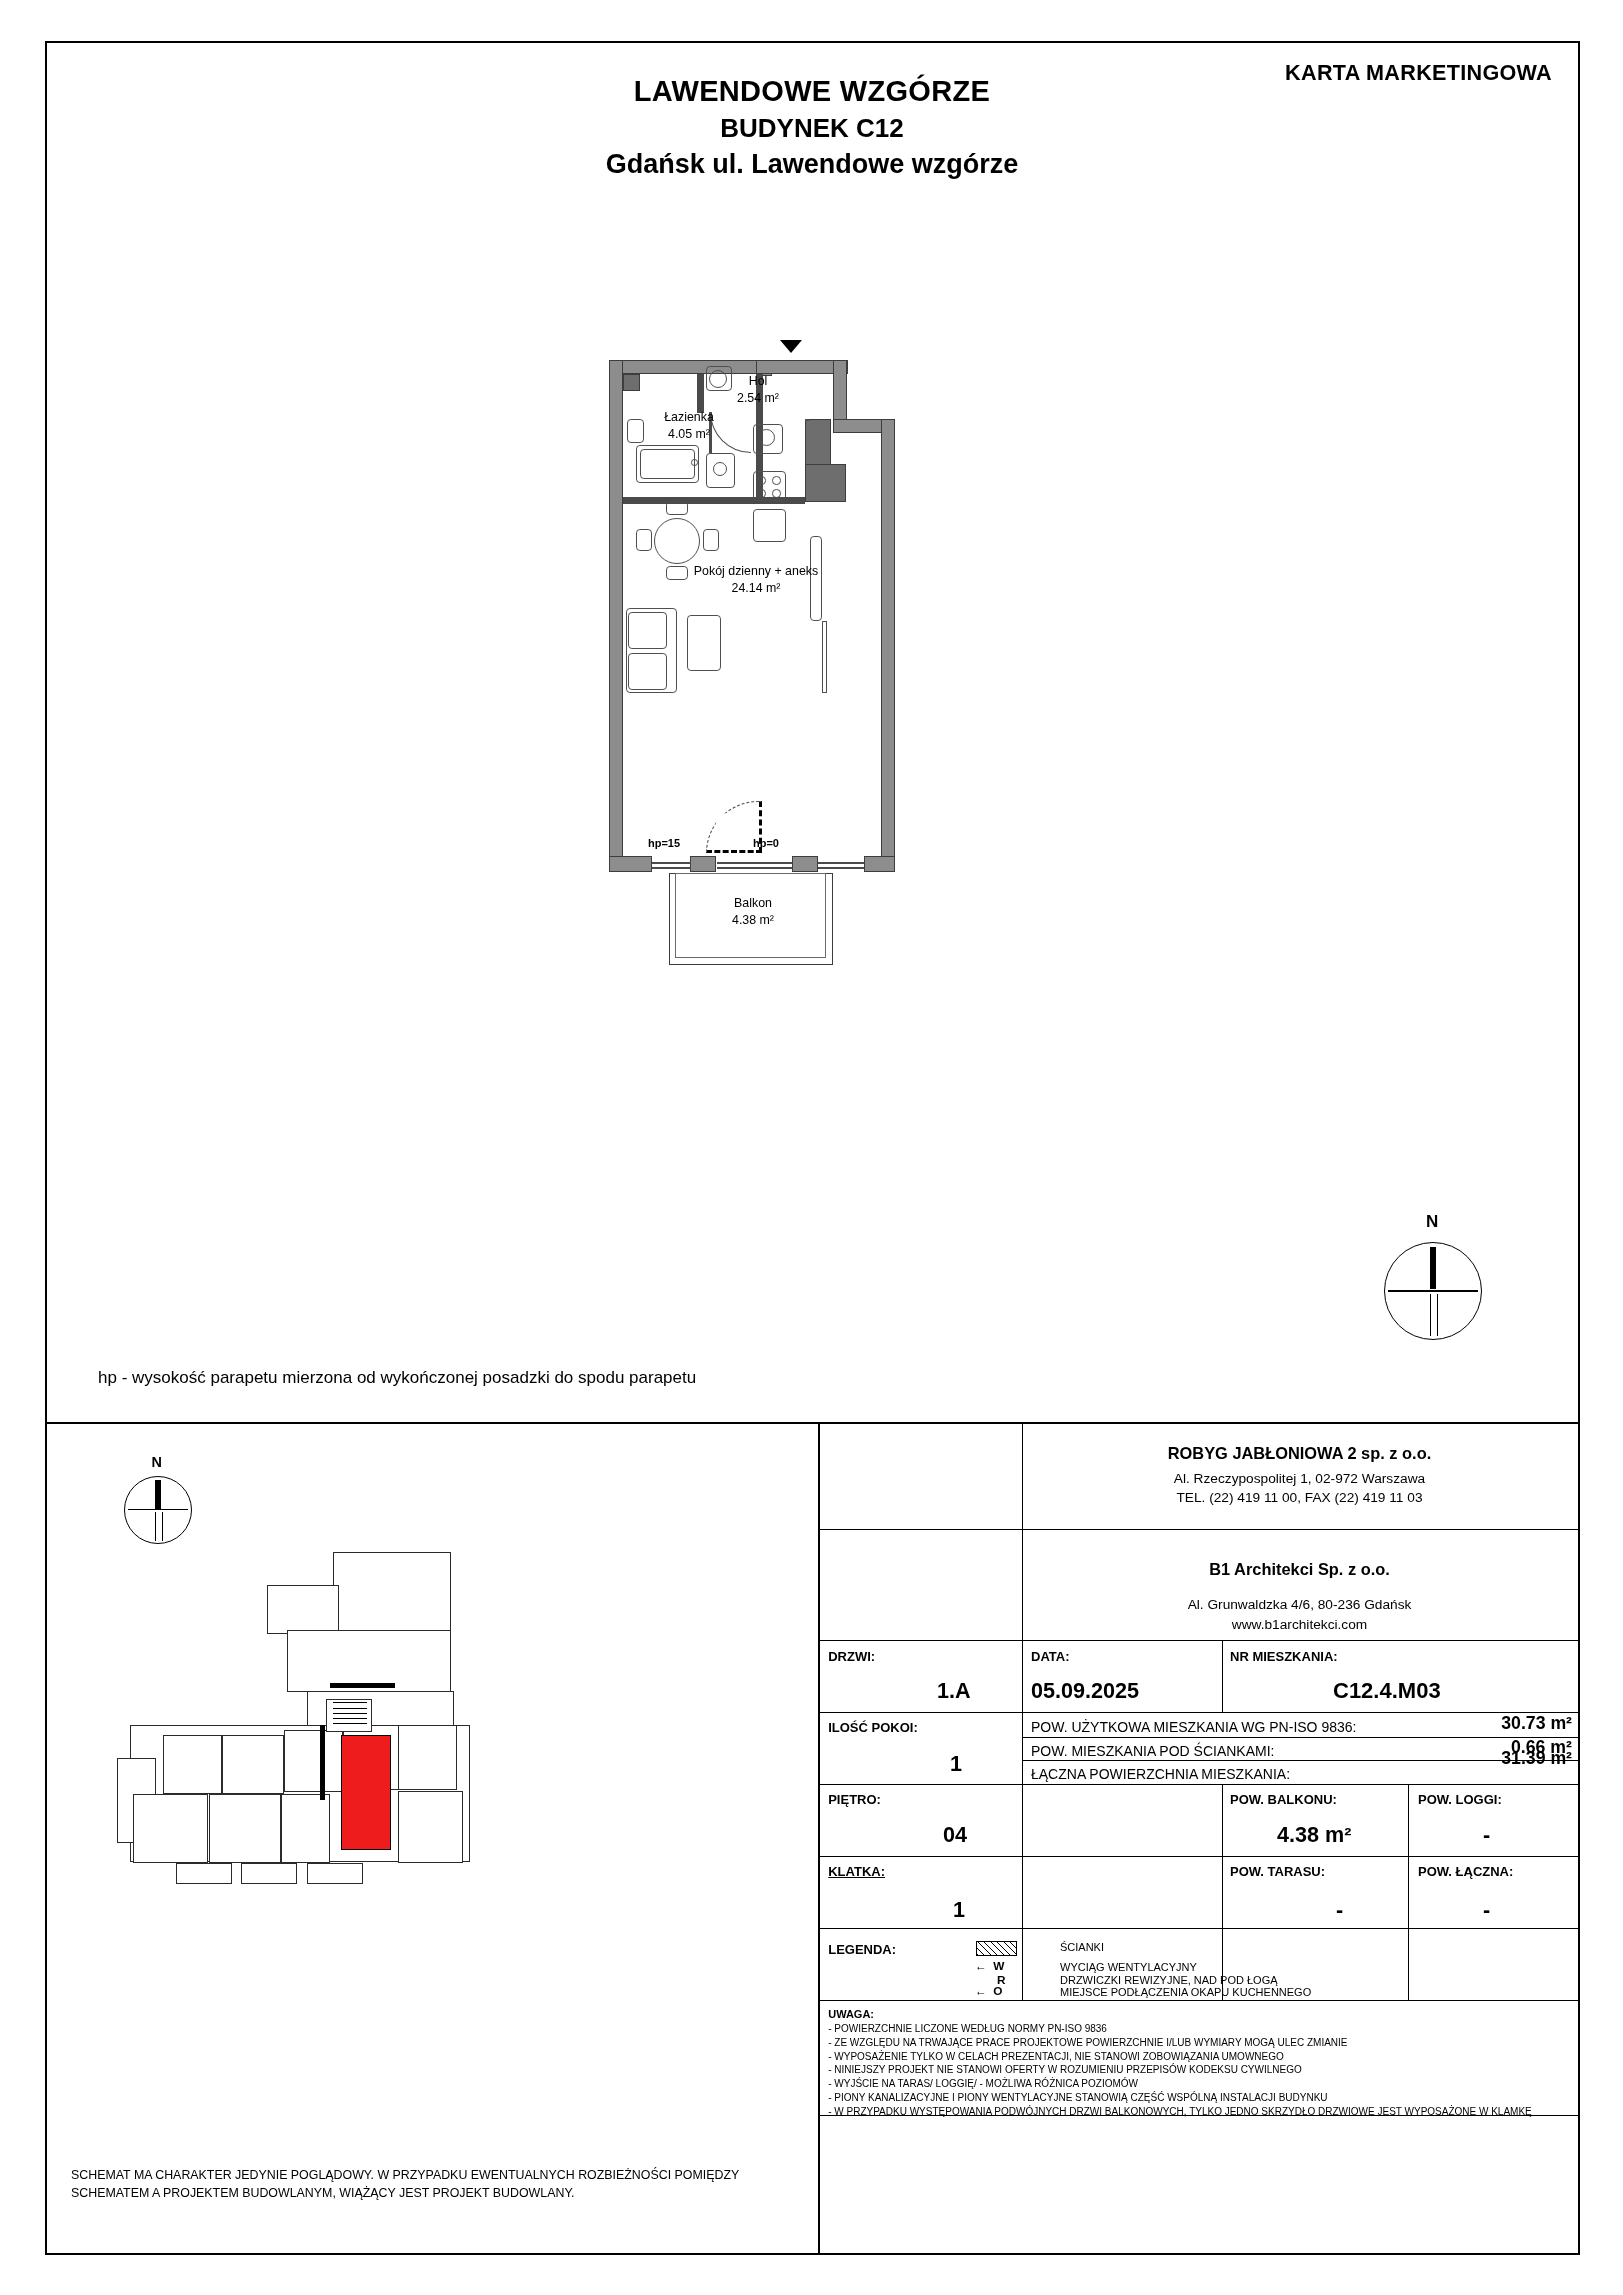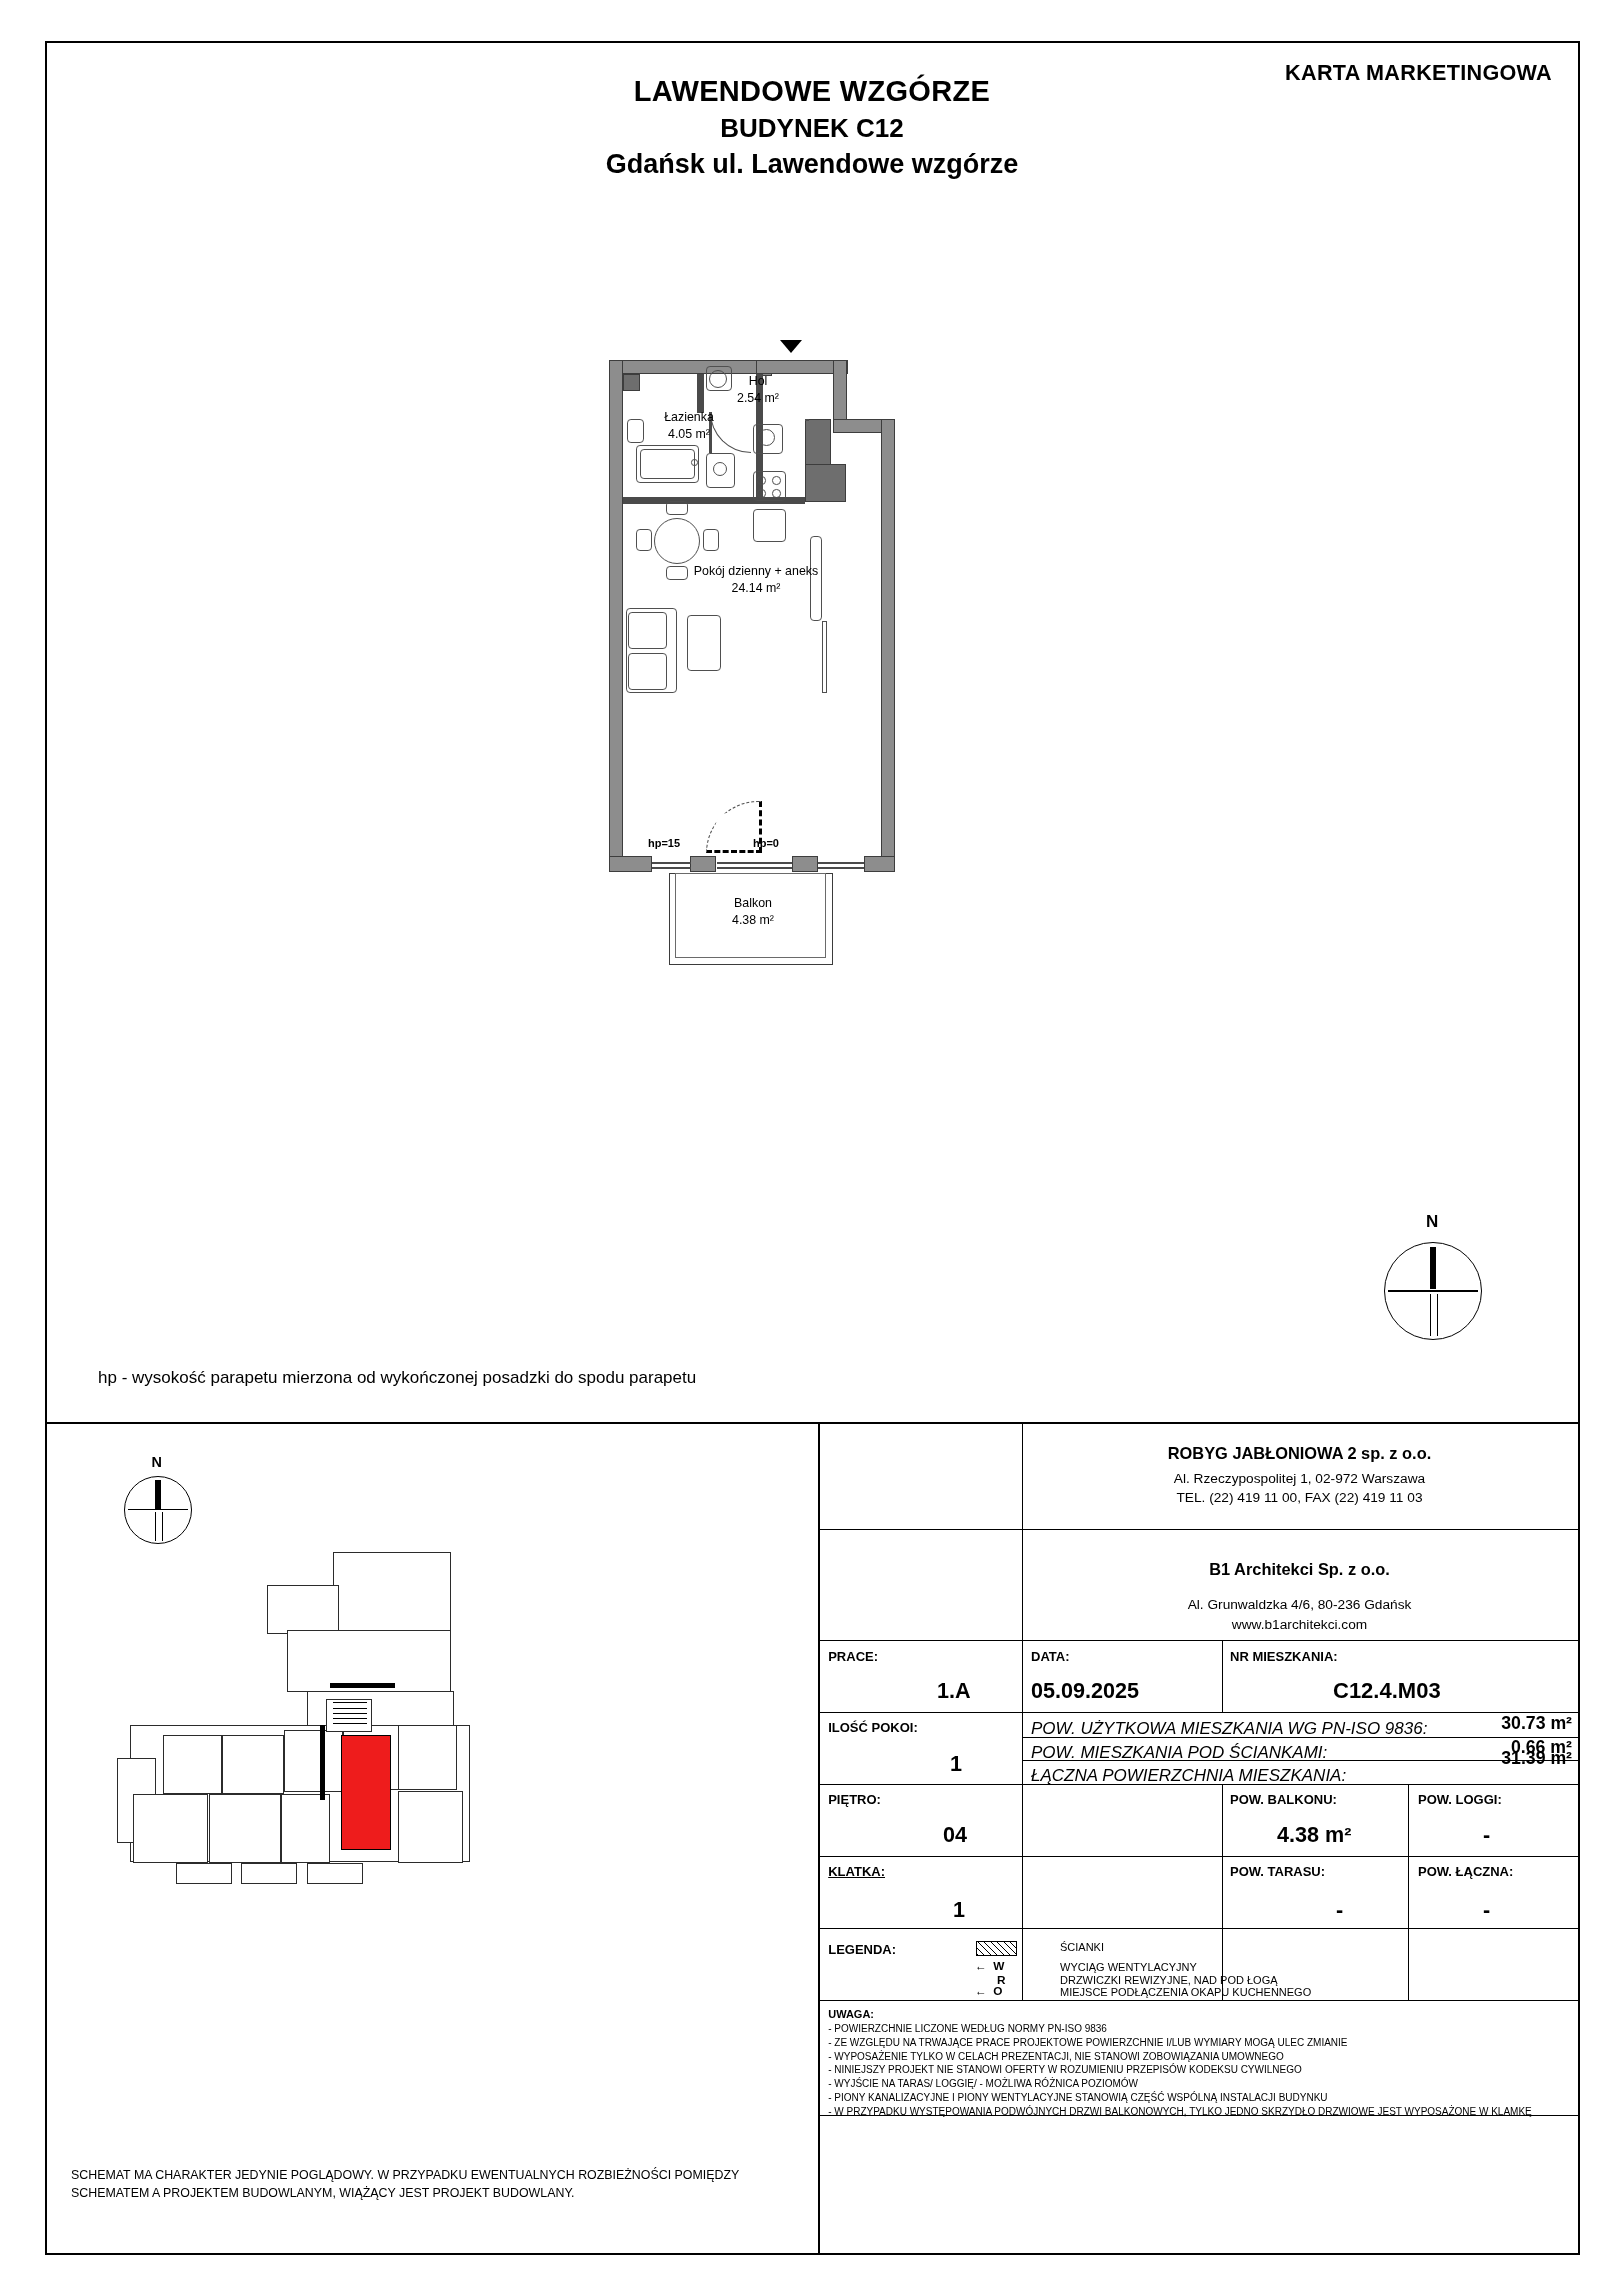--- a/index.html
+++ b/index.html
@@ -439,7 +439,7 @@
     <div class="tcell co-sub" style="left:209px; top:171px; width:543px;">Al. Grunwaldzka 4/6, 80-236 Gdańsk</div>
     <div class="tcell co-sub" style="left:209px; top:191px; width:543px;">www.b1architekci.com</div>
 
-    <div class="tcell lbl" style="left:9.2px;  top:225px;">PRACE:</div>
+    <div class="tcell lbl" style="left:9.2px;  top:225px;">DRZWI:</div>
     <div class="tcell val-lg" style="left:118px; top:254px;">1.A</div>
 
     <div class="tcell lbl" style="left:212px; top:225px;">DATA:</div>

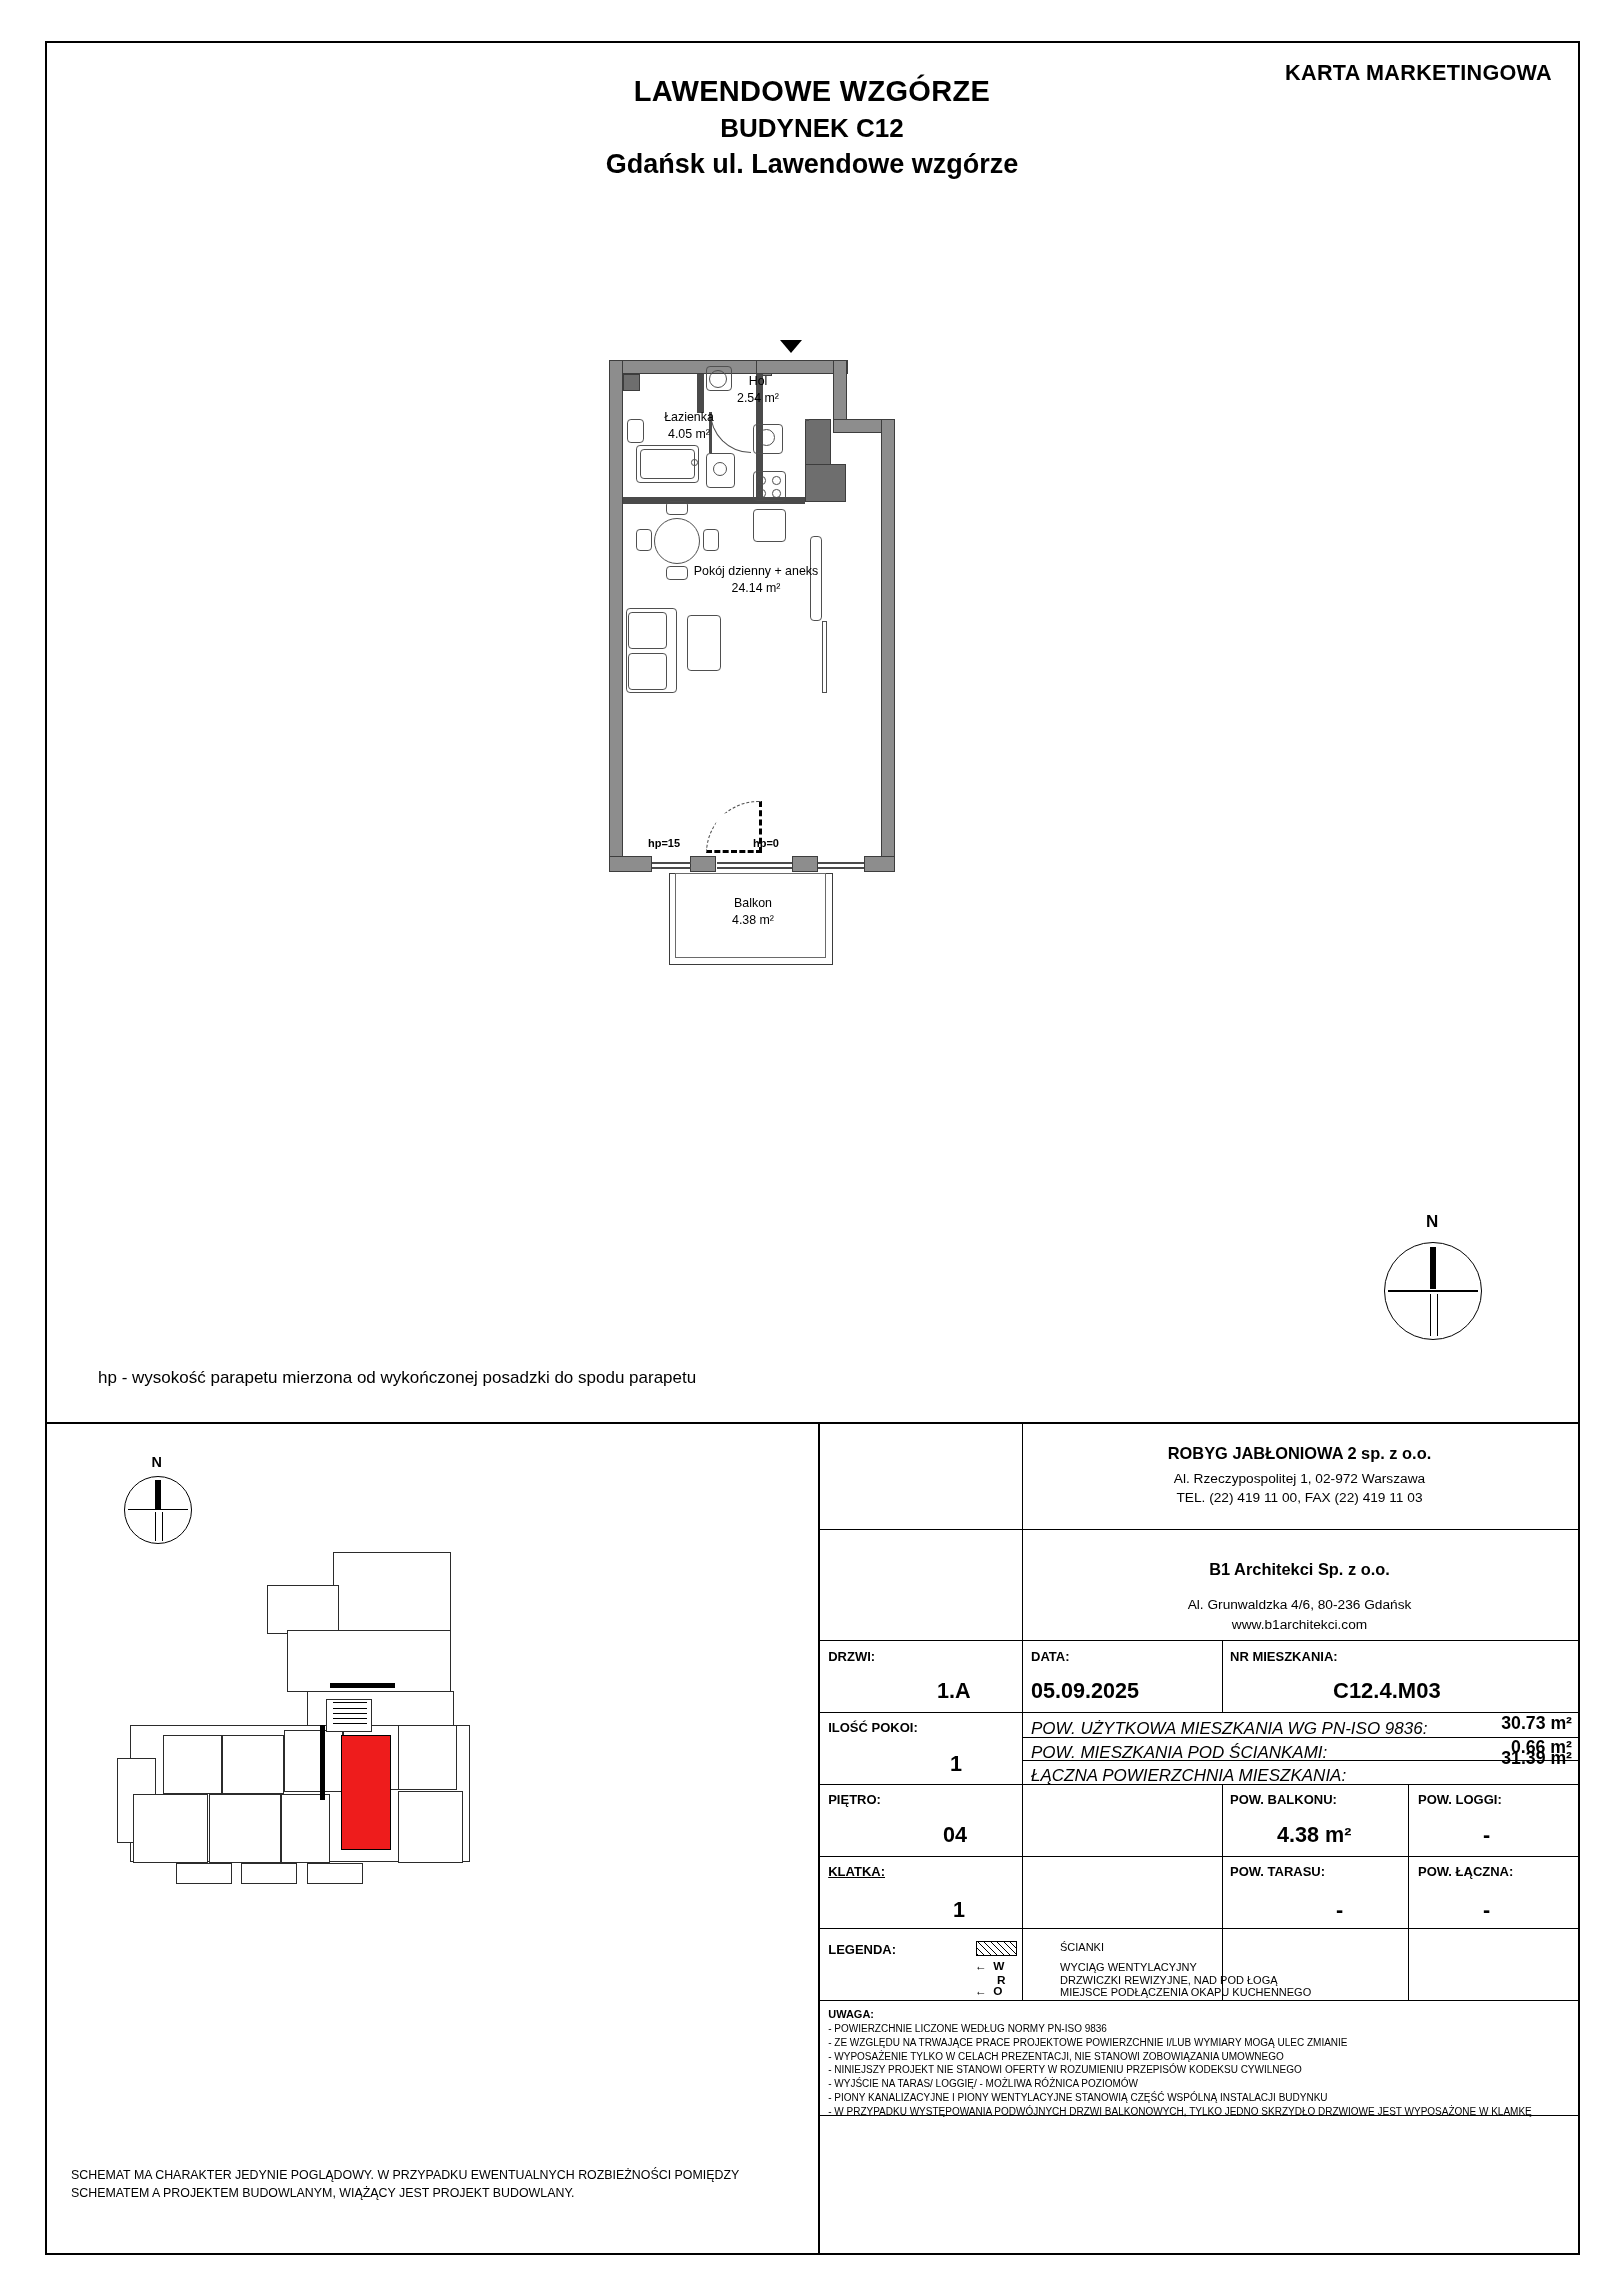--- a/index.html
+++ b/index.html
@@ -224,7 +224,7 @@
   .co-sub  { font-size:13.7px; text-align:center; line-height:1.4; }
 
   .lbl { font-size:13px; font-weight:bold; }
-  .lbl-sm { font-size:17px;font-style:italic; }
+  .lbl-sm { font-size:14px; }
   .val-lg { font-size:21.6px; font-weight:bold; }
   .val-md { font-size:17.7px; font-weight:bold; }
   .val-id { font-size:22px; font-weight:bold; }

